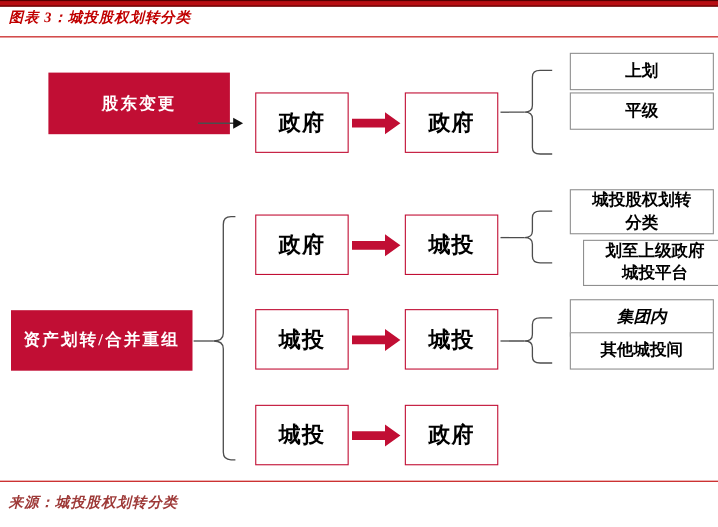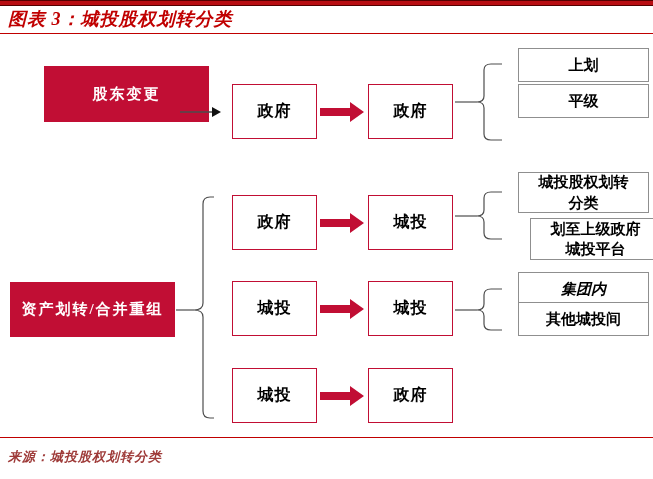--- a/index.html
+++ b/index.html
@@ -7,7 +7,7 @@
           font-family:"Liberation Serif","DejaVu Serif",serif;}
   .topbar{position:absolute;left:0;top:0;width:653px;height:6px;background:#b80d12;
           border-top:1px solid #550000;border-bottom:1px solid #550000;box-sizing:border-box;}
-  .title{position:absolute;left:8px;top:7px;font-size:18px;font-weight:bold;font-style:italic;
+  .title{position:absolute;left:8px;top:7px;font-size:13px;font-weight:bold;font-style:italic;
          color:#c00000;letter-spacing:1px;white-space:nowrap;}
   .rule{position:absolute;left:0;width:653px;height:0;border-top:1.5px solid #c00000;}
   .rule-under{top:33px;}

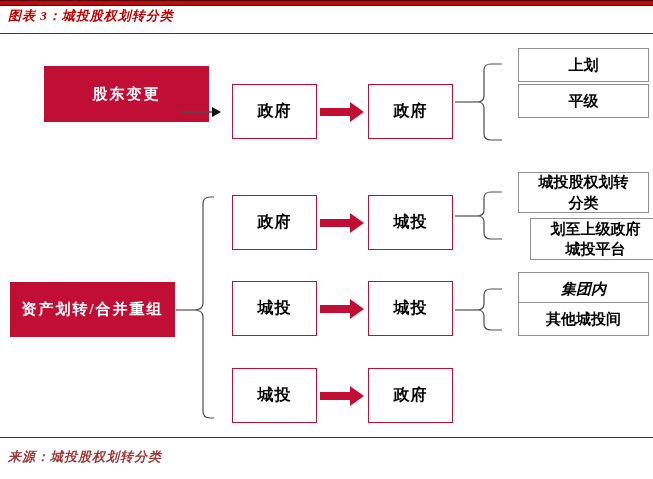--- a/index.html
+++ b/index.html
@@ -16,7 +16,7 @@
        display:flex;align-items:center;justify-content:center;
        font-size:15px;font-weight:bold;letter-spacing:2px;white-space:nowrap;}
   .node{position:absolute;width:85px;height:55px;border:1.5px solid #c10e34;background:#ffffff;
-        display:flex;align-items:center;justify-content:center;font-size:16px;font-weight:bold;
+        display:flex;align-items:center;justify-content:center;font-size:20px;font-weight:bold;
         color:#000000;box-sizing:border-box;letter-spacing:1px;}
   .leaf{position:absolute;left:518px;width:131px;border:1px solid #8f8f8f;background:#ffffff;
         display:flex;align-items:center;justify-content:center;text-align:center;

